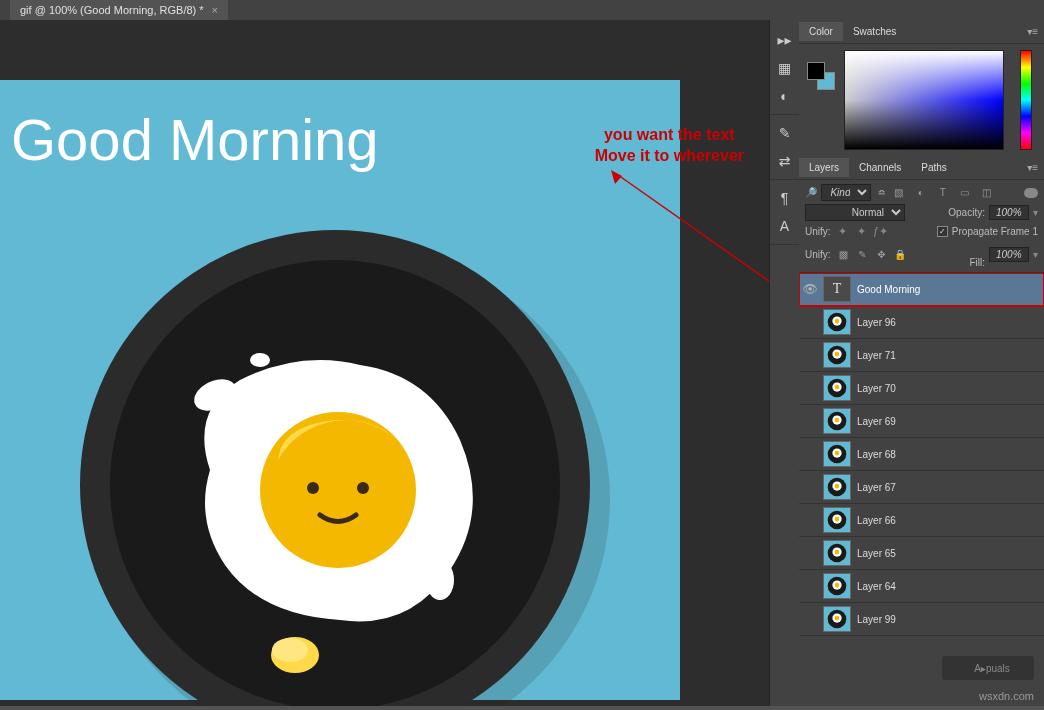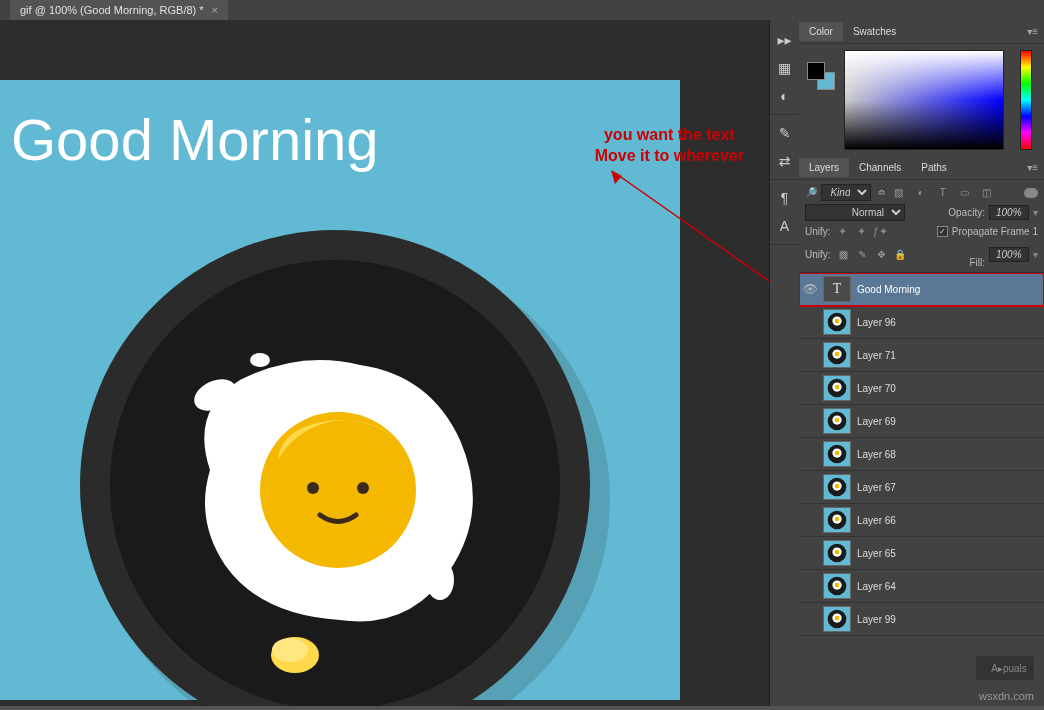--- a/index.html
+++ b/index.html
@@ -47,7 +47,7 @@
 .unify-icon{width:16px;height:14px;color:#888;font-size:11px;display:flex;align-items:center;justify-content:center;}
 .lock-icons{display:flex;gap:1px;}
 .watermark{position:absolute;right:10px;bottom:8px;font-size:11px;color:#999;}
-.logo-over{position:absolute;right:10px;bottom:30px;width:58px;height:24px;background:#333;border-radius:3px;display:flex;align-items:center;justify-content:center;color:#888;font-size:10px;padding-left:8px;}
+.logo-over{position:absolute;right:10px;bottom:30px;width:92px;height:24px;background:#333;border-radius:3px;display:flex;align-items:center;justify-content:center;color:#888;font-size:10px;padding-left:8px;}
 .arrow-svg{position:absolute;left:608px;top:150px;pointer-events:none;}
 </style>
 </head>

